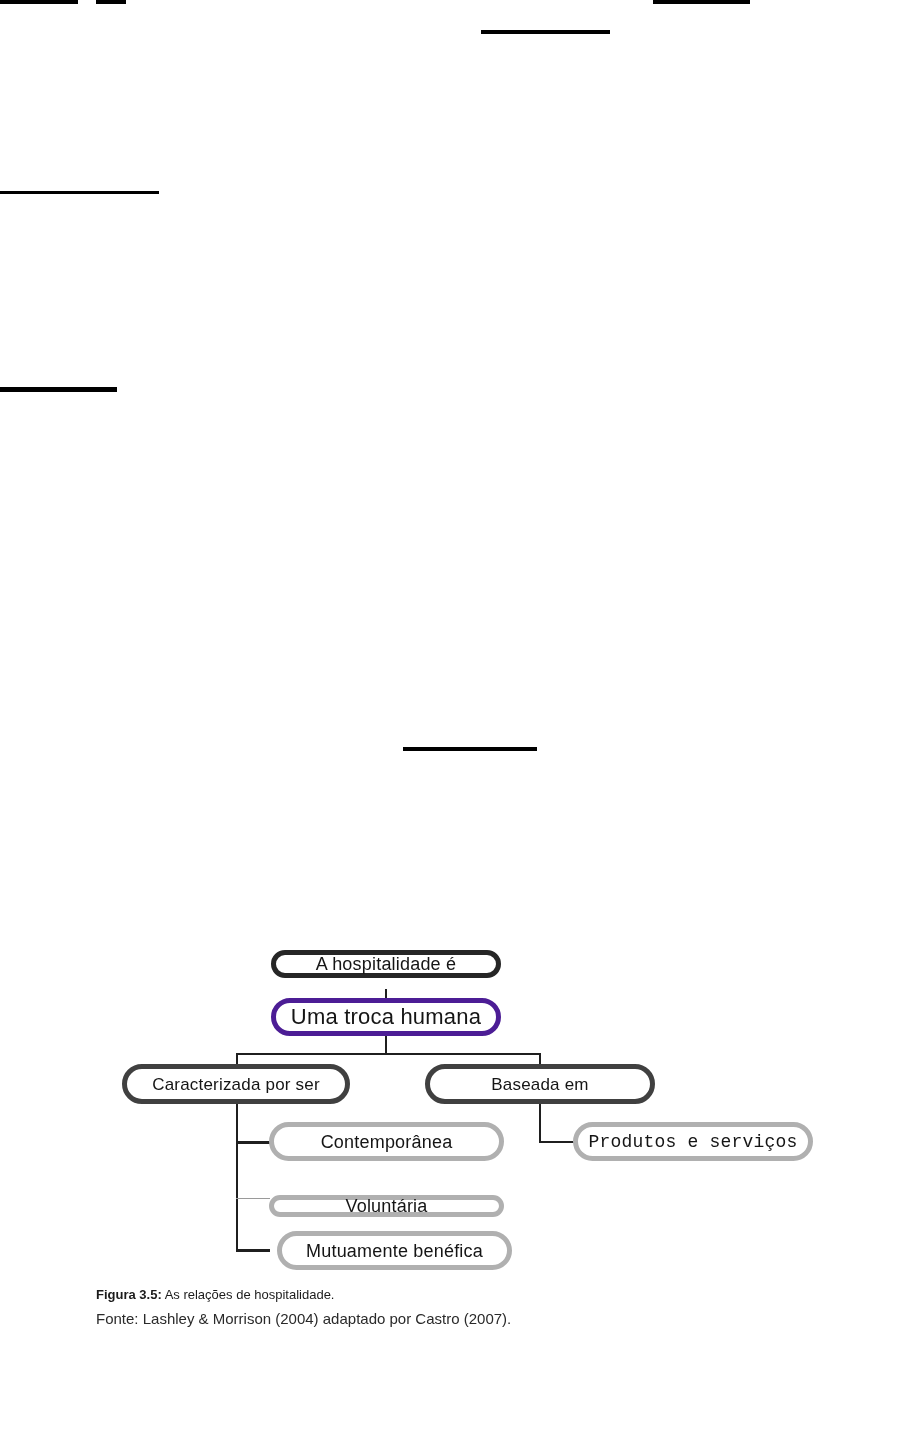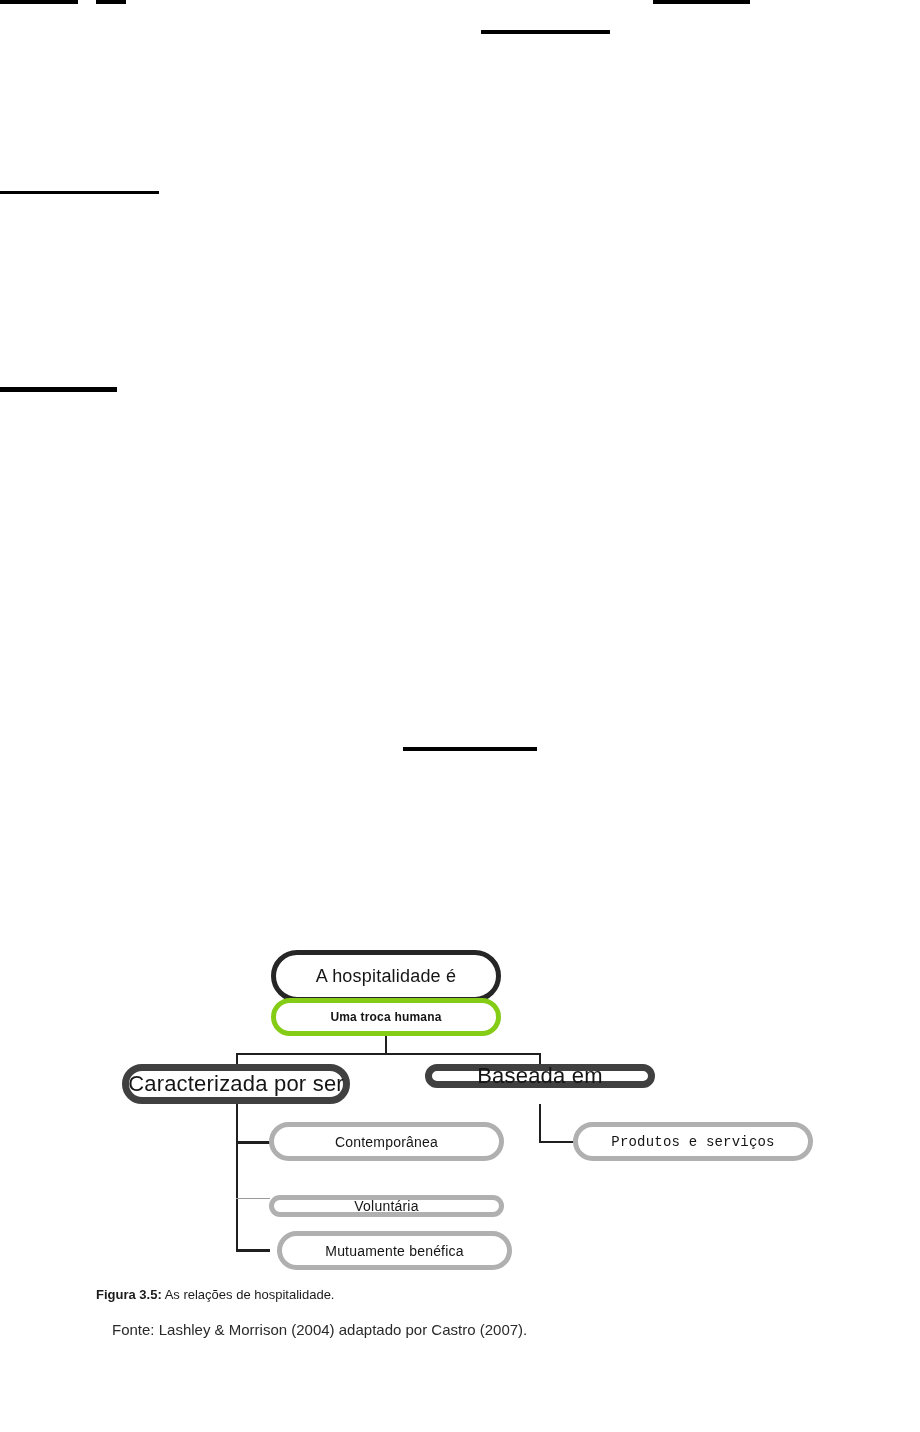--- a/index.html
+++ b/index.html
@@ -140,7 +140,7 @@
         <div class="conn" style="left: 539px; top: 1141px; width: 35px; height: 2px;"></div>
       </div>
     <div id="node-layer">
-        <div class="node lvl-root" style="left: 271px; top: 950px; width: 230px; height: 52px;">
+        <div class="node lvl-root" style="left: 271px; top: 950px; width: 230px; height: 28px;">
           <span class="label">A hospitalidade é</span>
         </div>
         <div class="node lvl-second" style="left: 271px; top: 998px; width: 230px; height: 38px;">

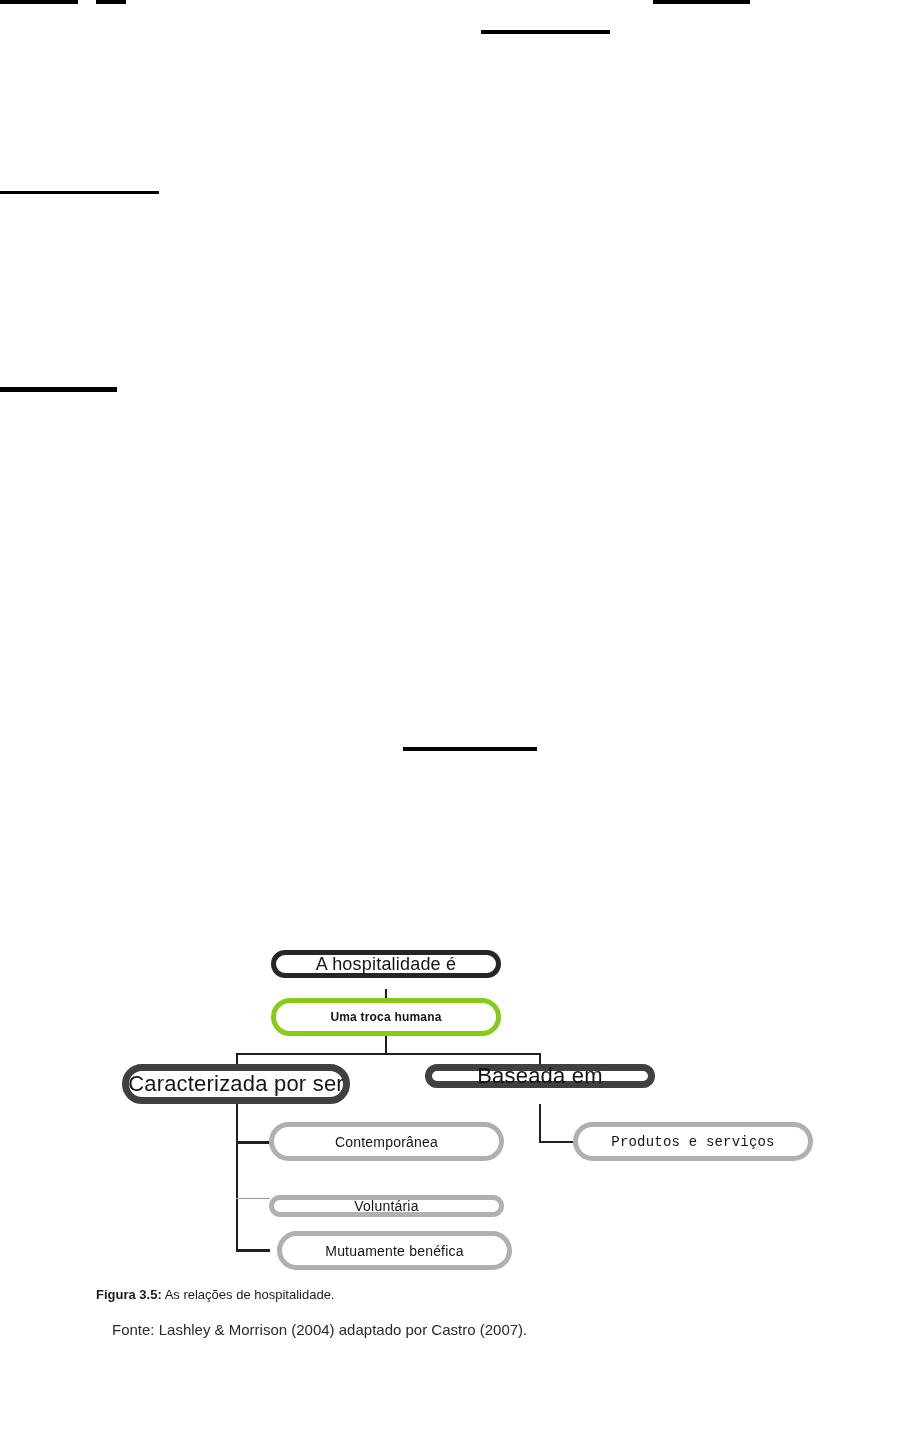--- a/index.html
+++ b/index.html
@@ -59,10 +59,9 @@
     font-size: 18px;
   }
   .node.lvl-second {
-    border: 5px solid #84cc16;
+    border: 5px solid #4c1d95;
     border-radius: 999px;
-    font-size: 12px;
-    font-weight: bold;
+    font-size: 22px;
   }
   .node.lvl-branch {
     border: 7px solid #404040;

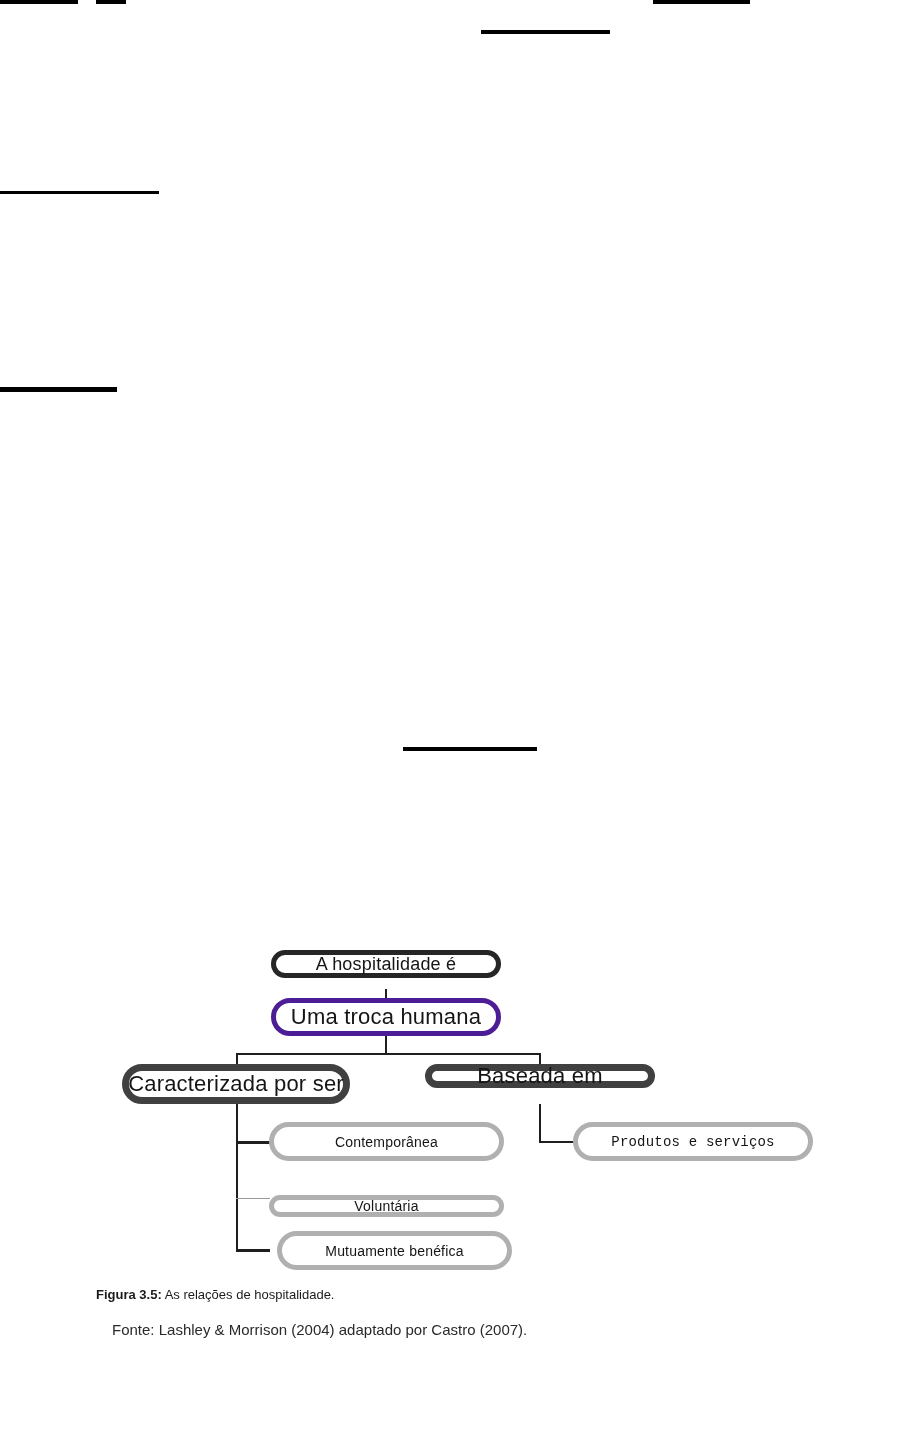--- a/index.html
+++ b/index.html
@@ -64,9 +64,9 @@
     font-size: 22px;
   }
   .node.lvl-branch {
-    border: 7px solid #404040;
+    border: 5px solid #404040;
     border-radius: 999px;
-    font-size: 22px;
+    font-size: 17px;
     text-align: center;
   }
   .node.lvl-leaf {

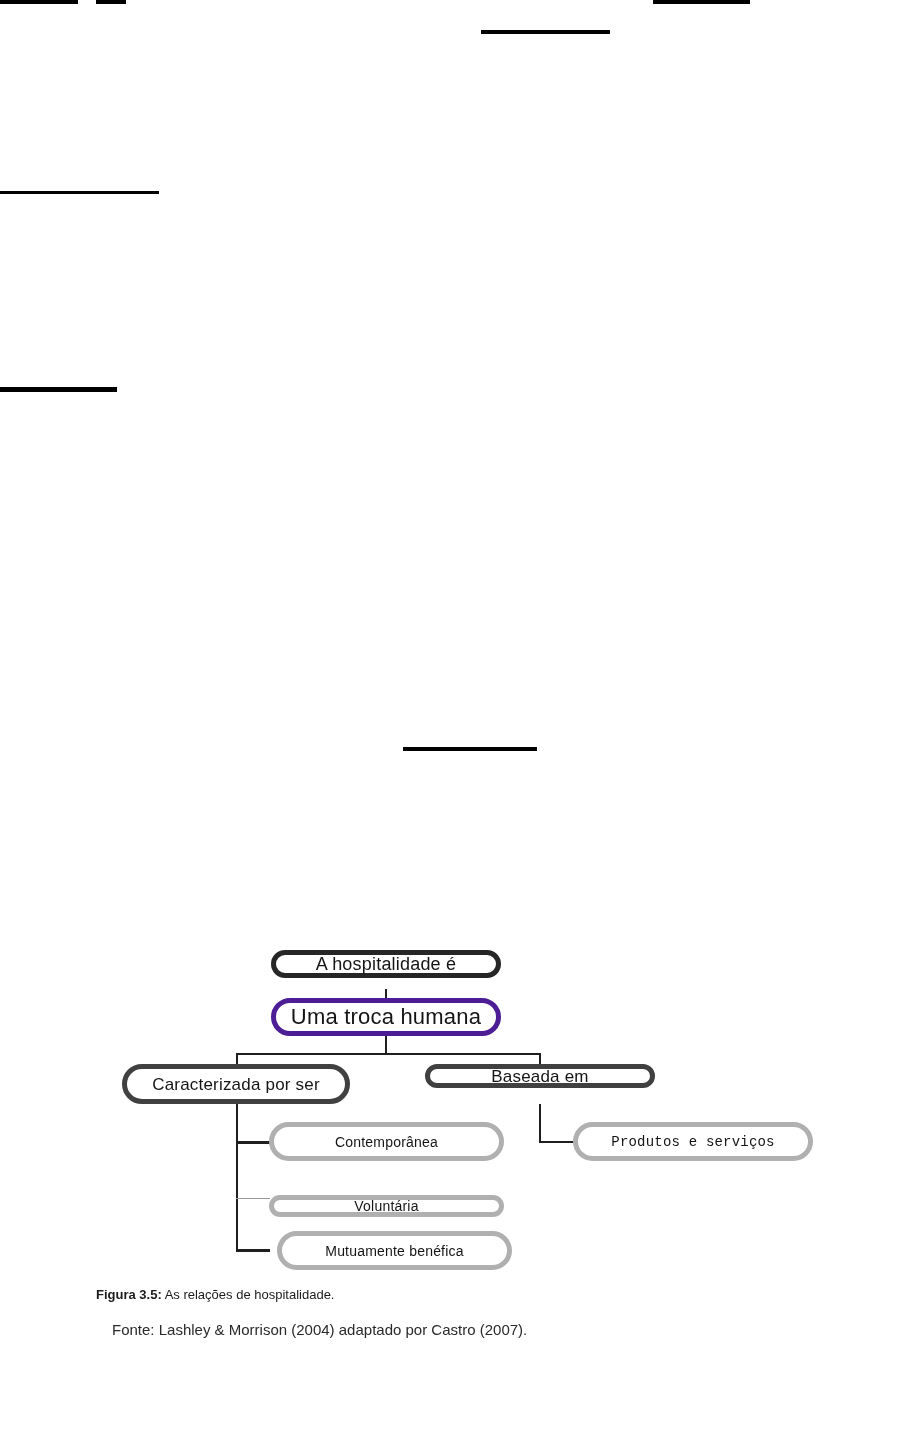--- a/index.html
+++ b/index.html
@@ -148,7 +148,7 @@
         <div class="node lvl-branch" style="left: 122px; top: 1064px; width: 228px; height: 40px;">
           <span class="label">Caracterizada por ser</span>
         </div>
-        <div class="node lvl-branch" style="left: 425px; top: 1064px; width: 230px; height: 24px;">
+        <div class="node lvl-branch" style="left: 425px; top: 1064px; width: 230px; height: 40px;">
           <span class="label">Baseada em</span>
         </div>
         <div class="node lvl-leaf" style="left: 269px; top: 1122px; width: 235px; height: 39px;">

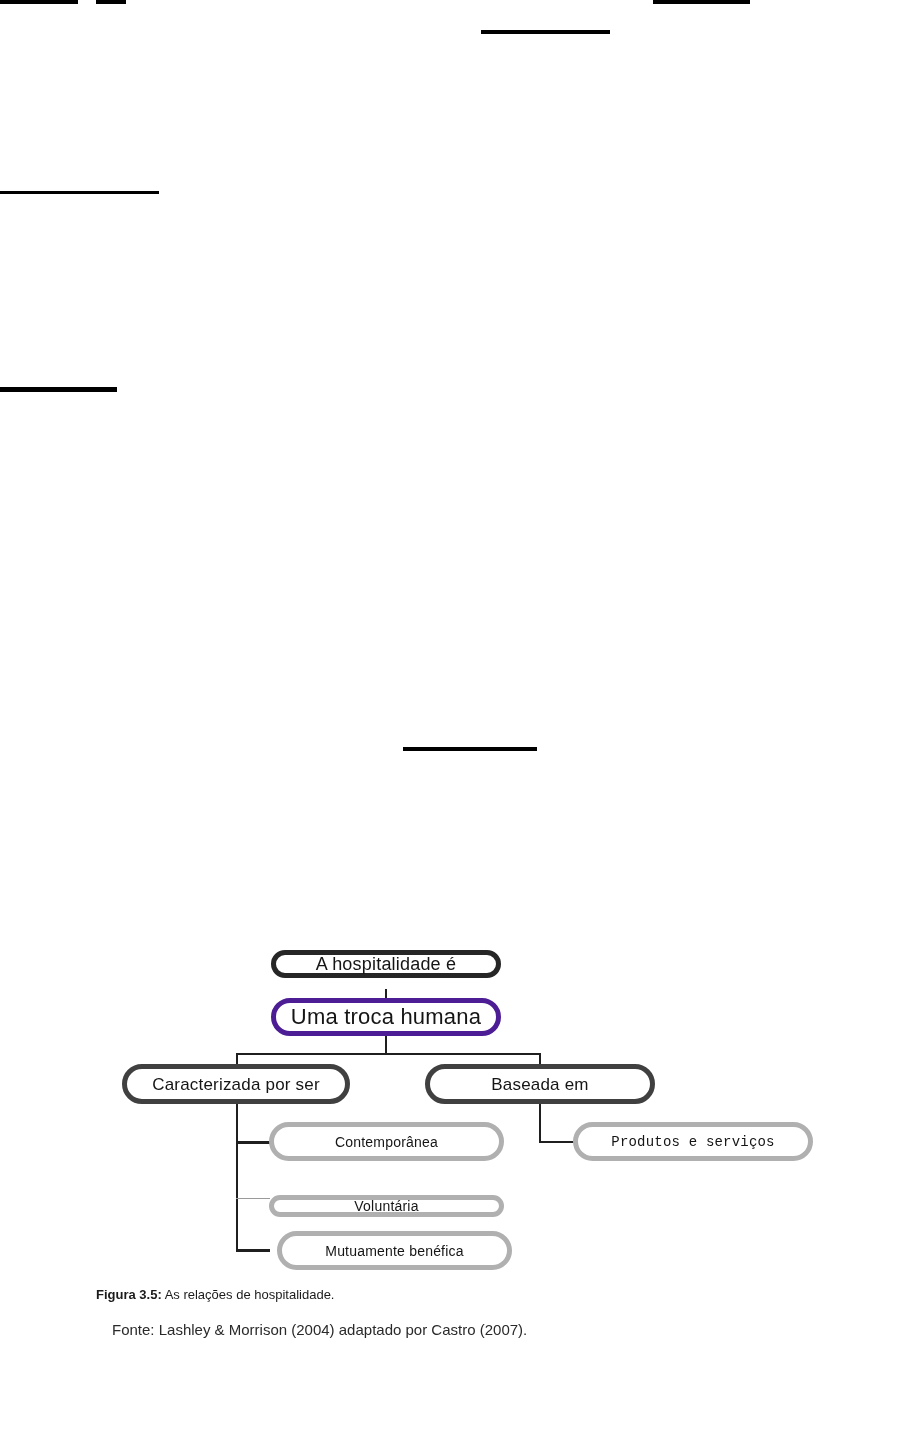--- a/index.html
+++ b/index.html
@@ -72,7 +72,7 @@
   .node.lvl-leaf {
     border: 5px solid #b0b0b0;
     border-radius: 999px;
-    font-size: 14px;
+    font-size: 18px;
   }
 
   

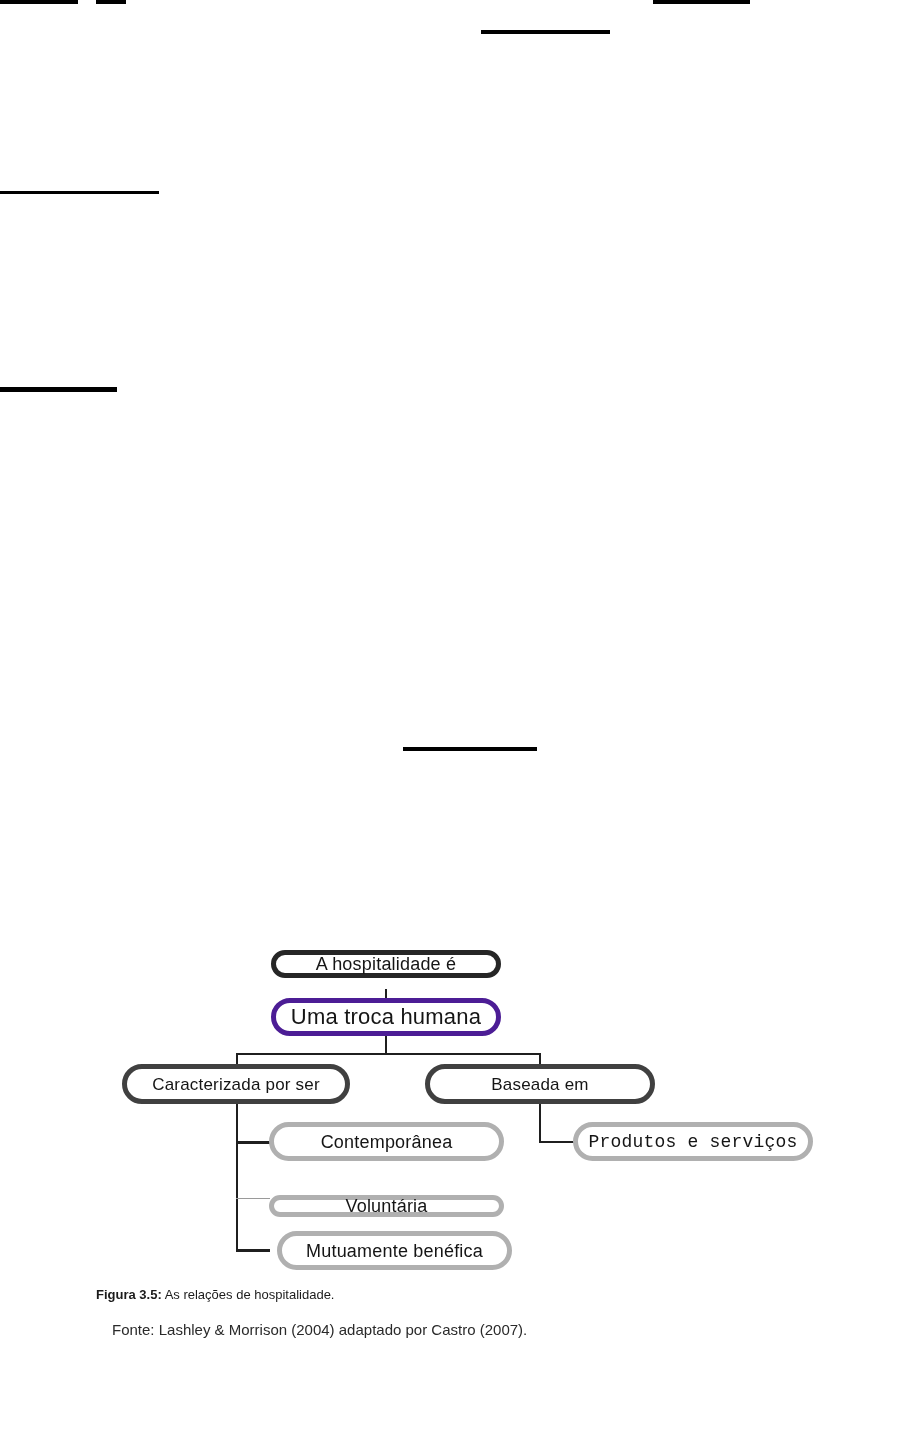--- a/index.html
+++ b/index.html
@@ -105,7 +105,7 @@
     font-size: 15px;
     color: #2a2a2a;
     line-height: 1.35;
-    margin: 16px;
+    margin: 0;
     white-space: nowrap;
   }
 </style>

